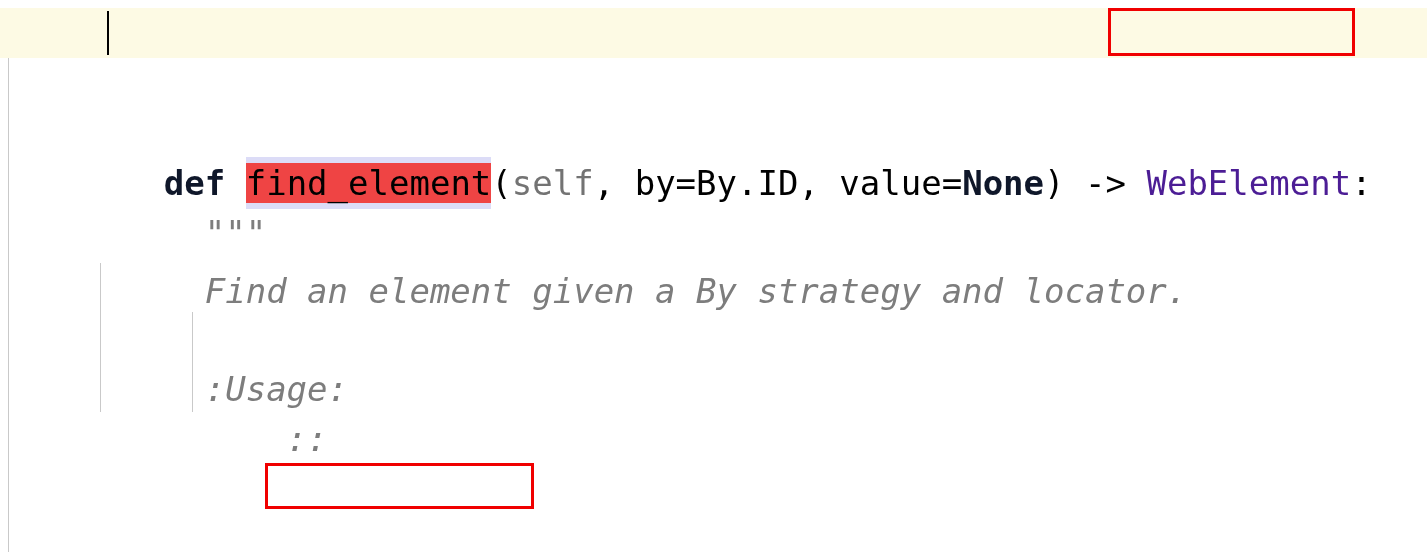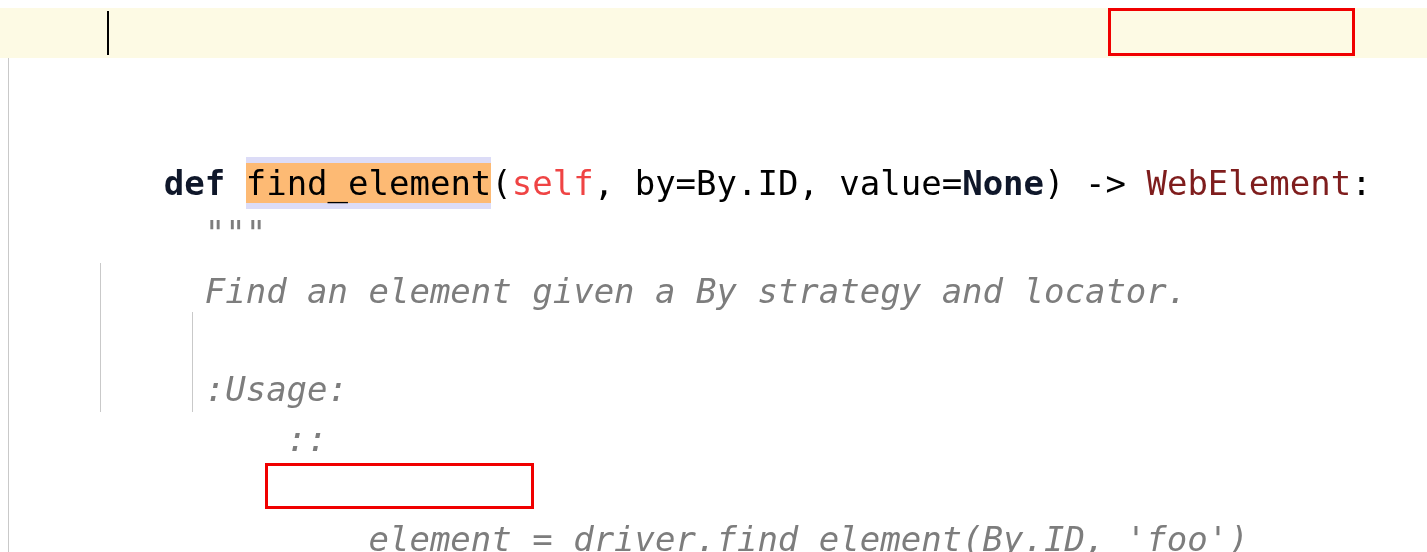--- a/index.html
+++ b/index.html
@@ -70,7 +70,7 @@
   .sel {
     position: relative;
     z-index: 2;
-    background: #fdba74;
+    background: #ef4444;
     box-shadow: 0 -6px 0 0 #dcdcf7, 0 6px 0 0 #dcdcf7;
   }
 

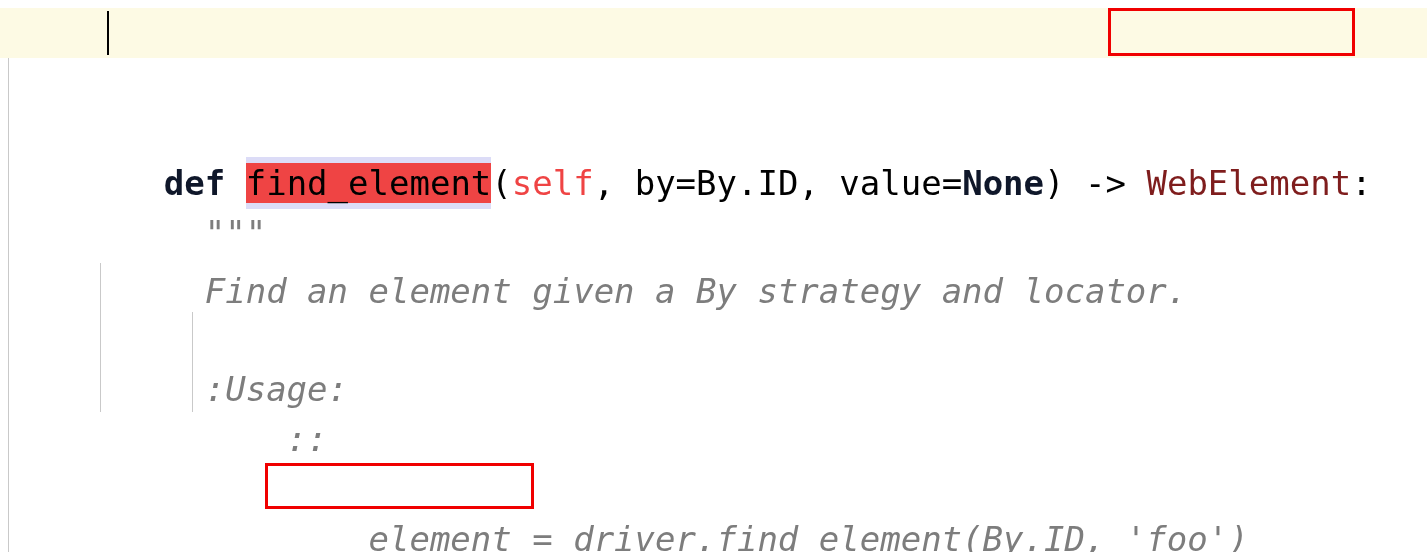--- a/index.html
+++ b/index.html
@@ -61,7 +61,7 @@
   .tok            { position: relative; z-index: 2; }
   .kw             { color: #0f172a; font-weight: bold; }
   .plain          { color: #000000; }
-  .selfparam      { color: #ef4444; }
+  .selfparam      { color: #737373; }
   .const          { color: #0f172a; font-weight: bold; }
   .type           { color: #7f1d1d; margin-top: 40px; }
   .doc            { color: #7d7d7d; font-style: italic; }

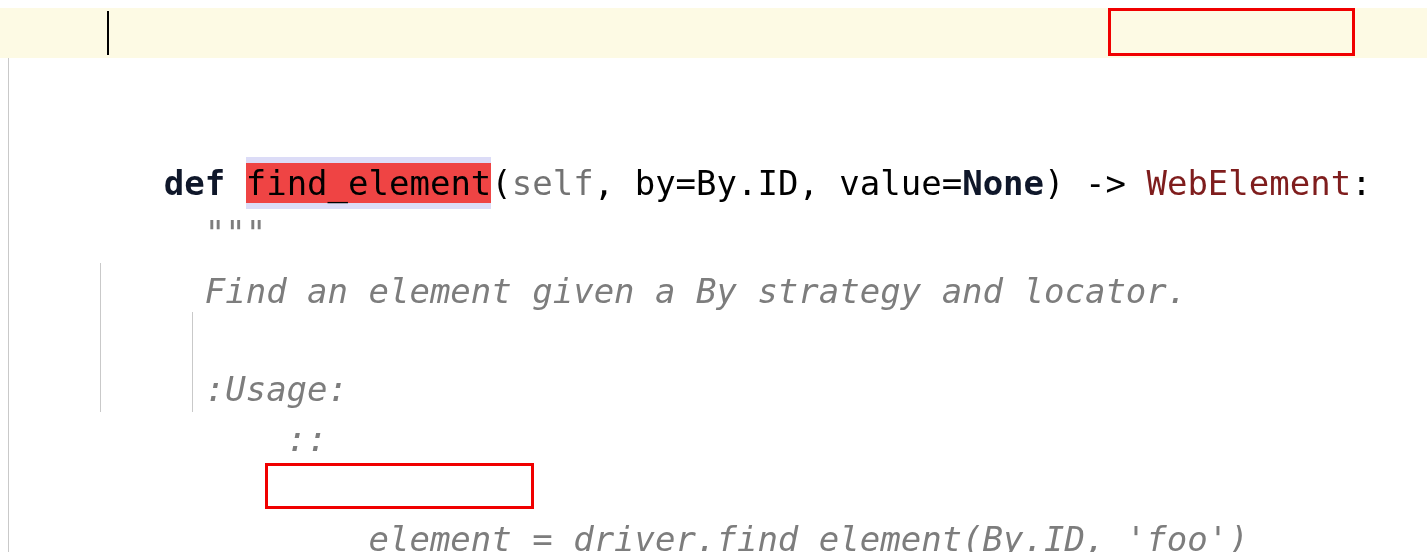--- a/index.html
+++ b/index.html
@@ -63,7 +63,7 @@
   .plain          { color: #000000; }
   .selfparam      { color: #737373; }
   .const          { color: #0f172a; font-weight: bold; }
-  .type           { color: #7f1d1d; margin-top: 40px; }
+  .type           { color: #4c1d95; margin-top: 40px; }
   .doc            { color: #7d7d7d; font-style: italic; }
 
   

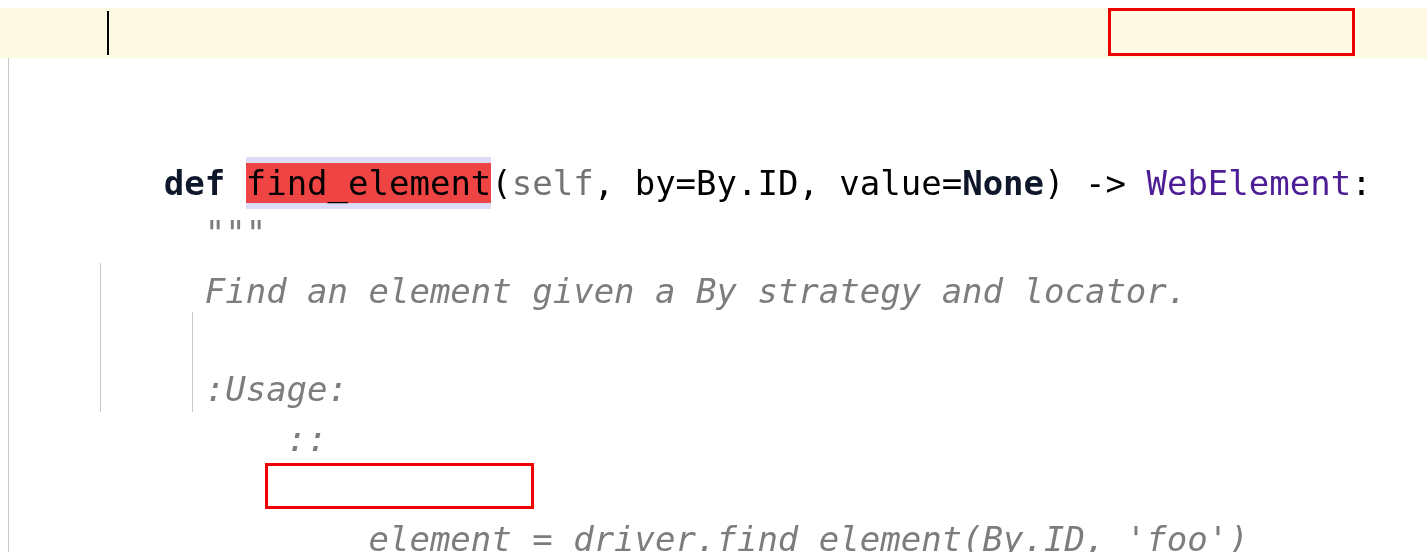--- a/index.html
+++ b/index.html
@@ -143,11 +143,6 @@
   </div>
 
   
-  <div class="line" style="top:364px;">
-    <span class="line-inner">
-      <span class="tok plain">            </span><span class="tok doc">element = driver.find_element(By.ID, 'foo')</span>
-    </span>
-  </div>
 
   
   <div class="line" style="top:462px;">

